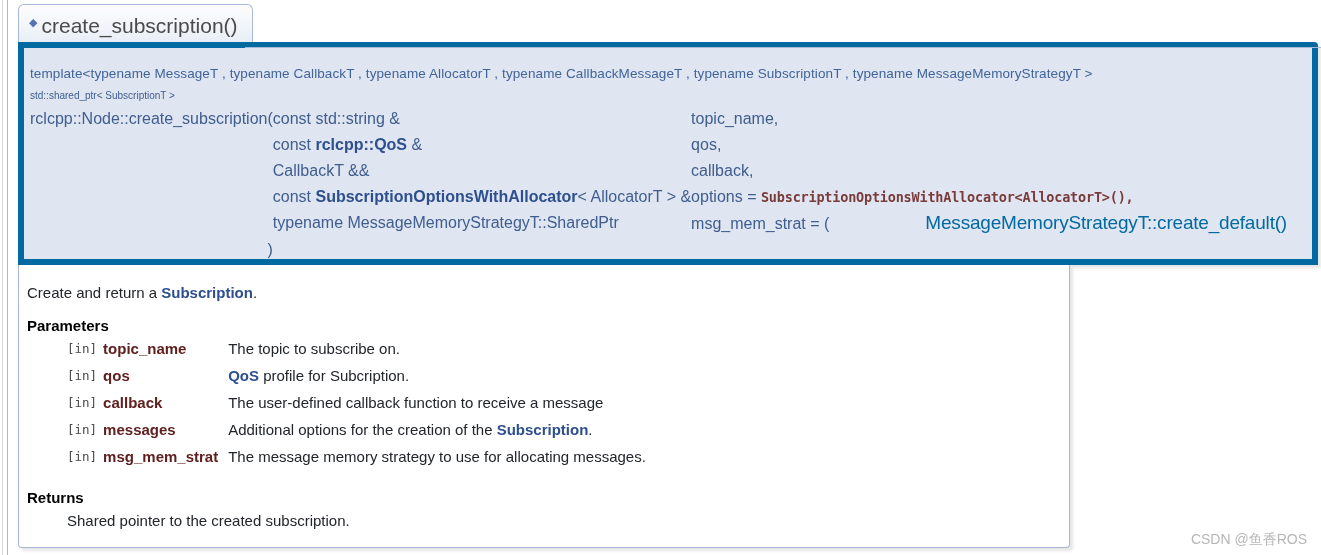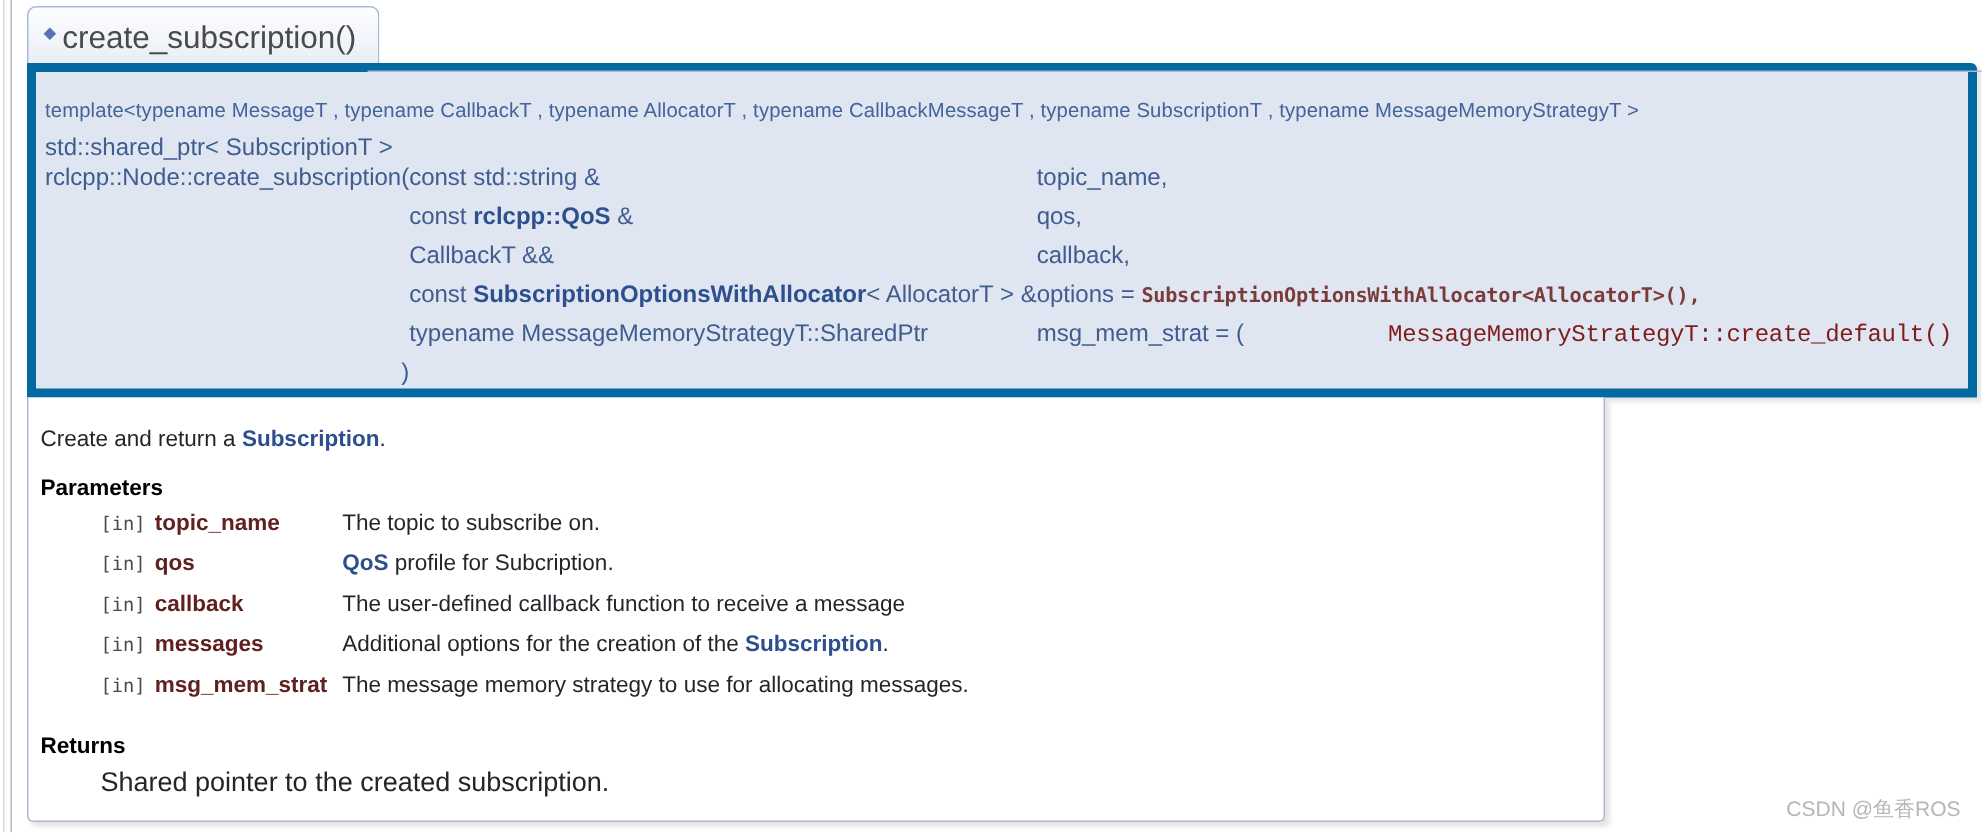--- a/index.html
+++ b/index.html
@@ -101,7 +101,7 @@
     position: absolute;
     left: 6px;
     top: 42px;
-    font-size: 16px;
+    font-size: 10px;
     color: #3f5d8e;
     white-space: nowrap;
   }

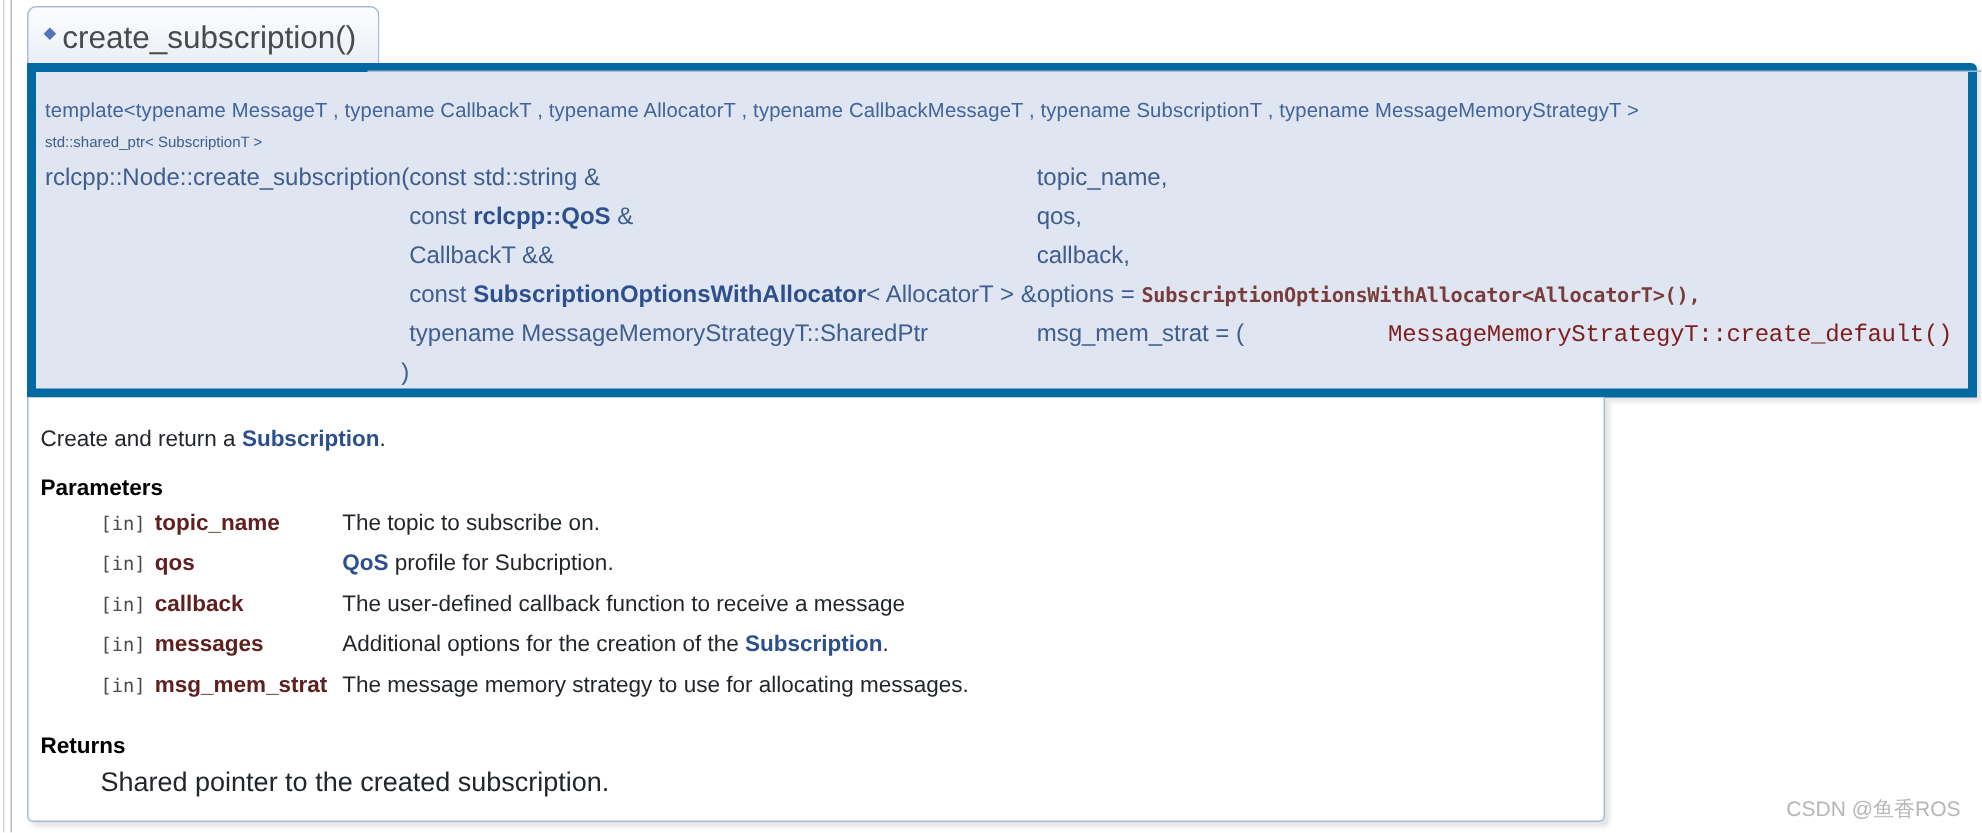--- a/index.html
+++ b/index.html
@@ -136,9 +136,9 @@
     letter-spacing: -0.2px;
   }
   .mono-plain {
-    font-family: Liberation Mono, monospace;
-    font-size: 16px;
-    color: #7f1d1d;
+    font-family: Liberation Sans, sans-serif;
+    font-size: 19px;
+    color: #0369a1;
     letter-spacing: -0.2px;
   }
   .gap-pad { display: inline-block; width: 96px; }

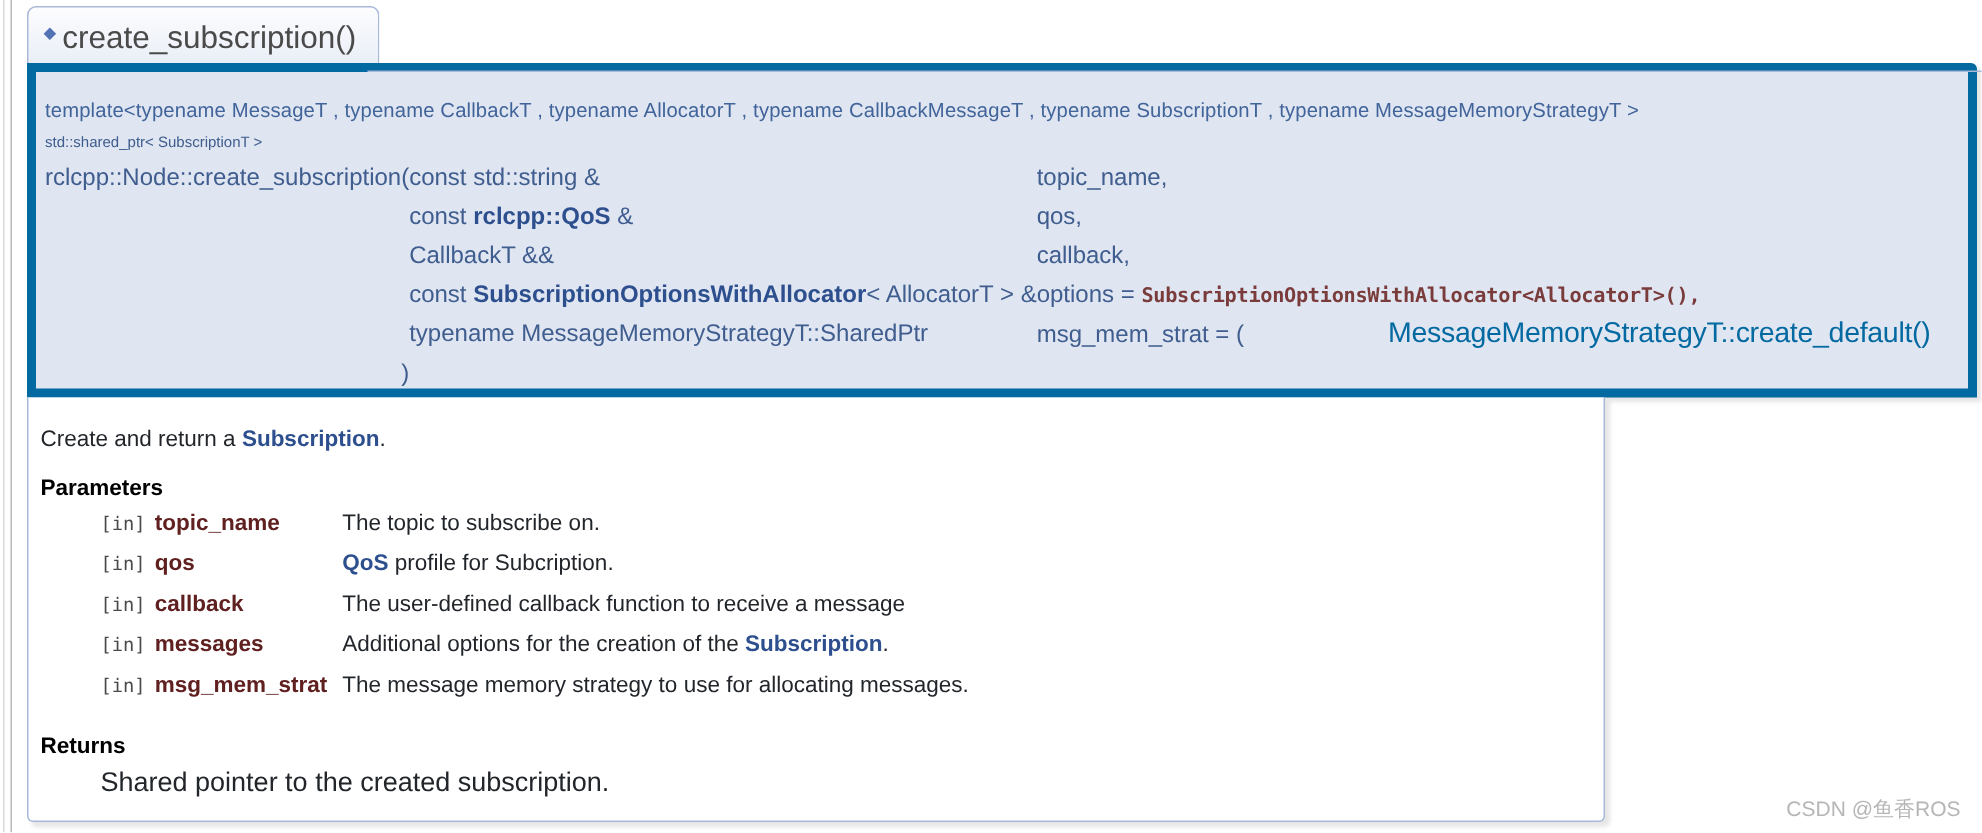--- a/index.html
+++ b/index.html
@@ -206,7 +206,7 @@
   .paramdesc { color: #22262b; }
   .returns-body {
     margin-left: 40px;
-    font-size: 18px;
+    font-size: 15px;
     color: #22262b;
     line-height: 18px;
   }

